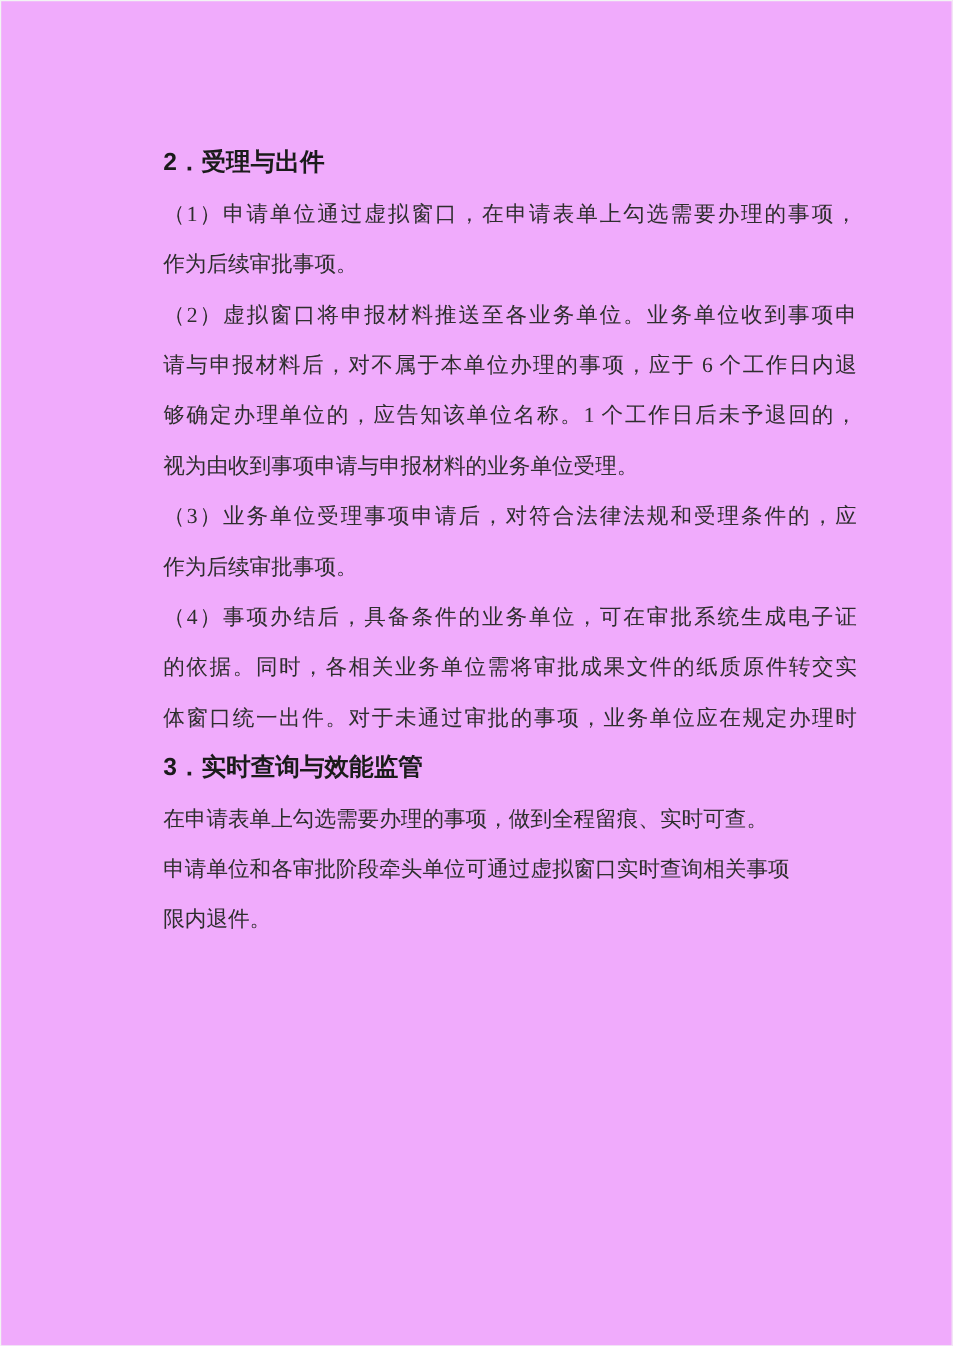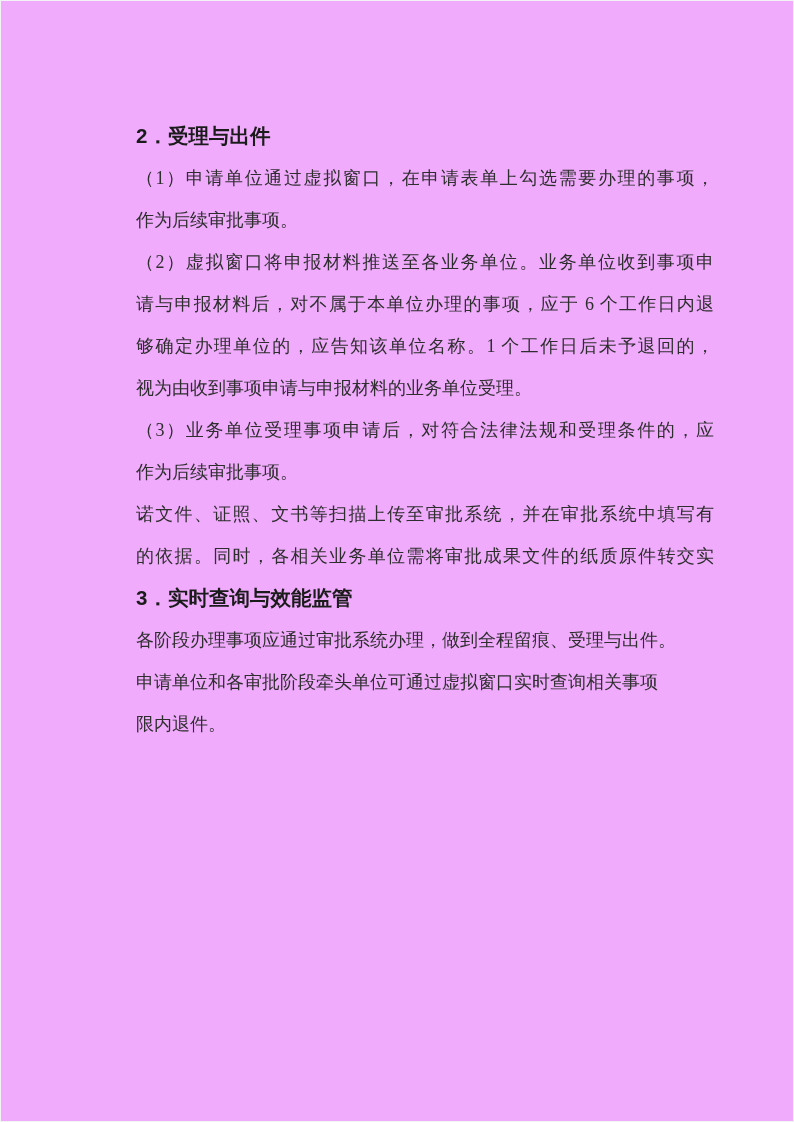--- a/index.html
+++ b/index.html
@@ -60,6 +60,7 @@
     <div class="line fill">（3）业务单位受理事项申请后，对符合法律法规和受理条件的，应</div>
     <div class="line">作为后续审批事项。</div>
 
+    <div class="line fill">（4）事项办结后，具备条件的业务单位，可在审批系统生成电子证</div>
     <div class="line fill">诺文件、证照、文书等扫描上传至审批系统，并在审批系统中填写有</div>
     <div class="line fill">的依据。同时，各相关业务单位需将审批成果文件的纸质原件转交实</div>
 

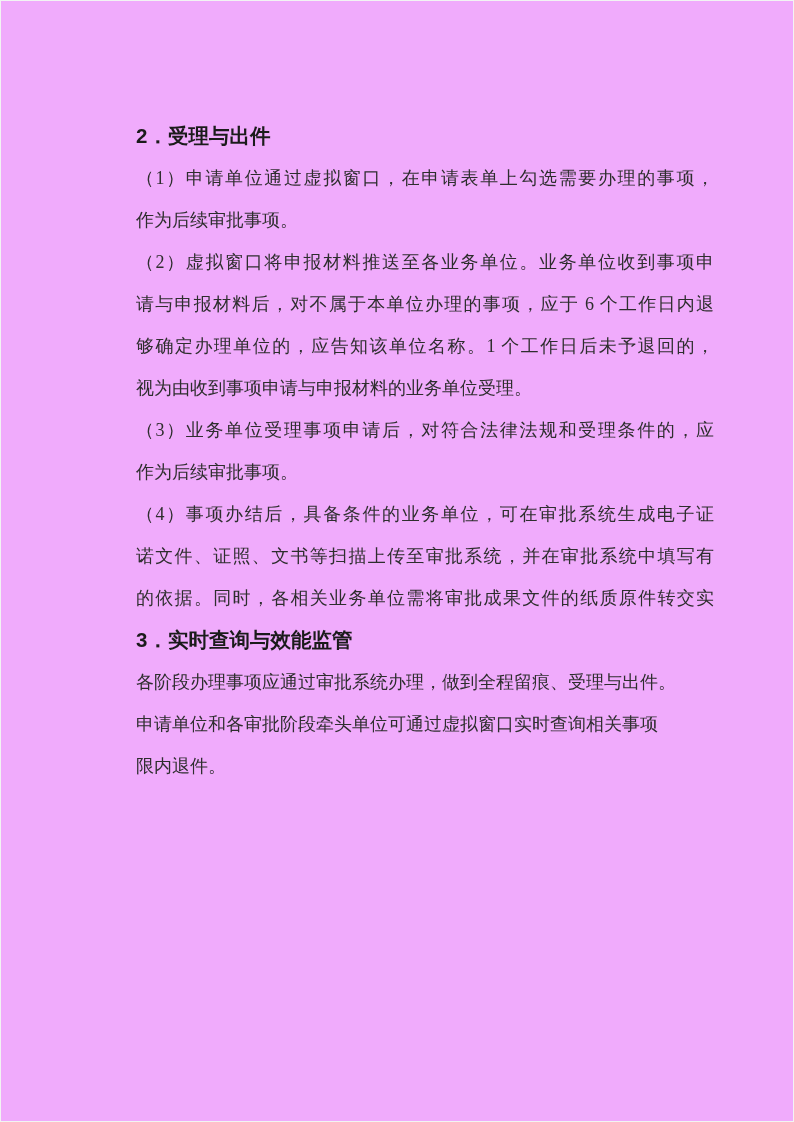--- a/index.html
+++ b/index.html
@@ -61,7 +61,6 @@
     <div class="line">作为后续审批事项。</div>
 
     <div class="line fill">（4）事项办结后，具备条件的业务单位，可在审批系统生成电子证</div>
-    <div class="line fill">诺文件、证照、文书等扫描上传至审批系统，并在审批系统中填写有</div>
     <div class="line fill">的依据。同时，各相关业务单位需将审批成果文件的纸质原件转交实</div>
 
     <div class="line h">3．实时查询与效能监管</div>

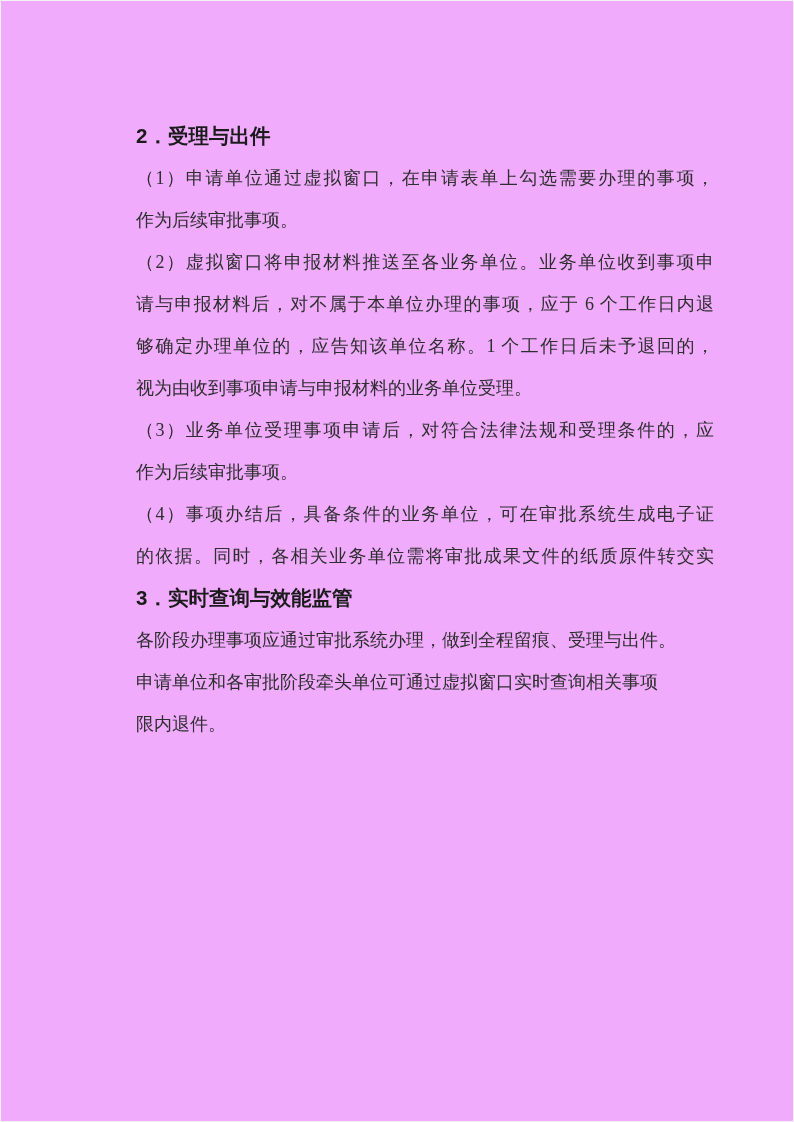--- a/index.html
+++ b/index.html
@@ -62,6 +62,7 @@
 
     <div class="line fill">（4）事项办结后，具备条件的业务单位，可在审批系统生成电子证</div>
     <div class="line fill">的依据。同时，各相关业务单位需将审批成果文件的纸质原件转交实</div>
+    <div class="line fill">体窗口统一出件。对于未通过审批的事项，业务单位应在规定办理时</div>
 
     <div class="line h">3．实时查询与效能监管</div>
 

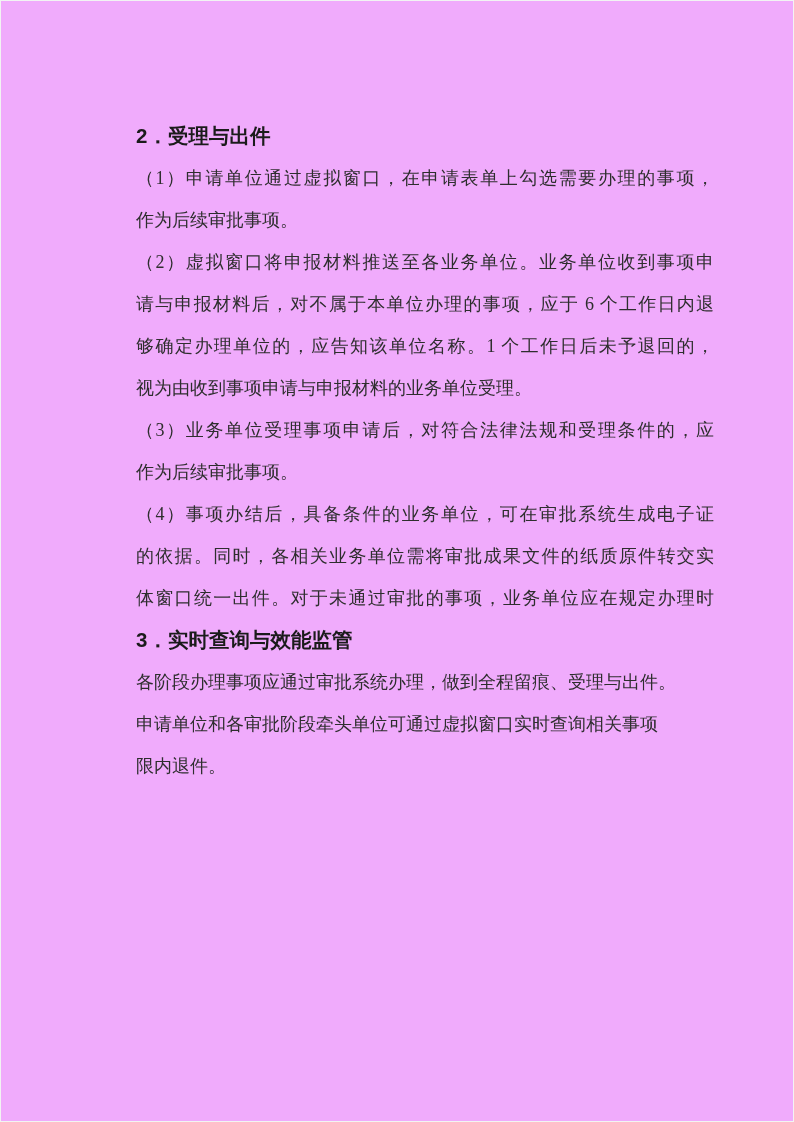--- a/index.html
+++ b/index.html
@@ -66,7 +66,7 @@
 
     <div class="line h">3．实时查询与效能监管</div>
 
-    <div class="line">各阶段办理事项应通过审批系统办理，做到全程留痕、受理与出件。</div>
+    <div class="line">在申请表单上勾选需要办理的事项，做到全程留痕、实时可查。</div>
 
     <div class="line">申请单位和各审批阶段牵头单位可通过虚拟窗口实时查询相关事项</div>
     <div class="line">限内退件。</div>

